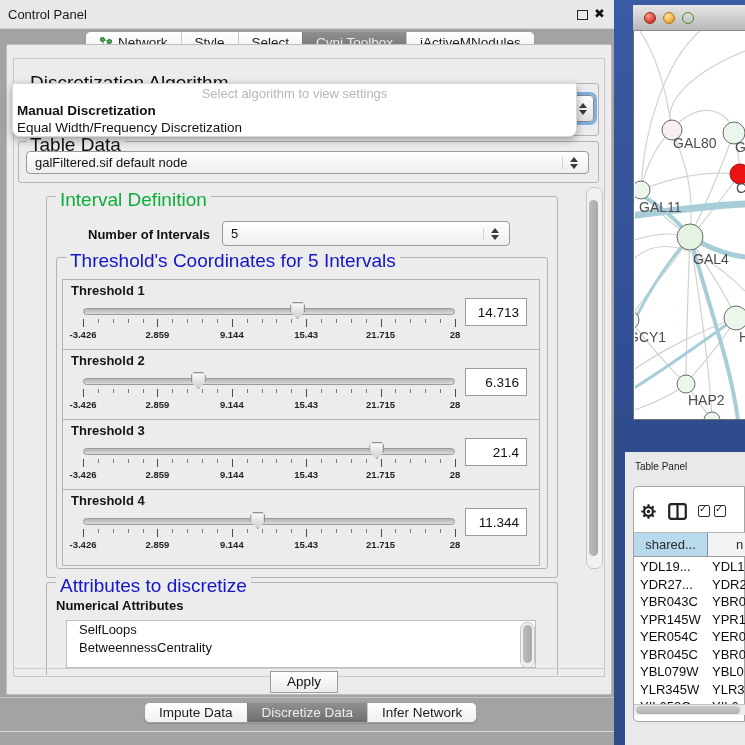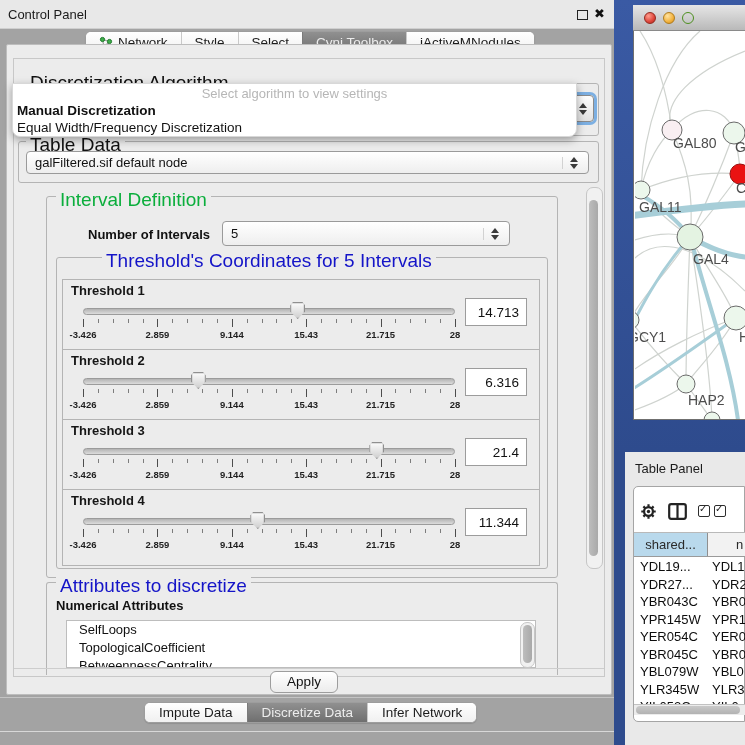--- a/index.html
+++ b/index.html
@@ -196,7 +196,7 @@
   </div>
 
   <div class="abs grp" style="left:56px;top:257px;width:490px;height:310px;"></div>
-  <div class="grp-label lbl-blue" style="left:66px;top:250px;margin-left:36px;">Threshold's Coordinates for 5 Intervals</div>
+  <div class="grp-label lbl-blue" style="left:66px;top:250px;">Threshold's Coordinates for 5 Intervals</div>
   <div id="thresholds">
       <div class="th-row" style="top: 279px;">
         <div class="th-label">Threshold 1</div>

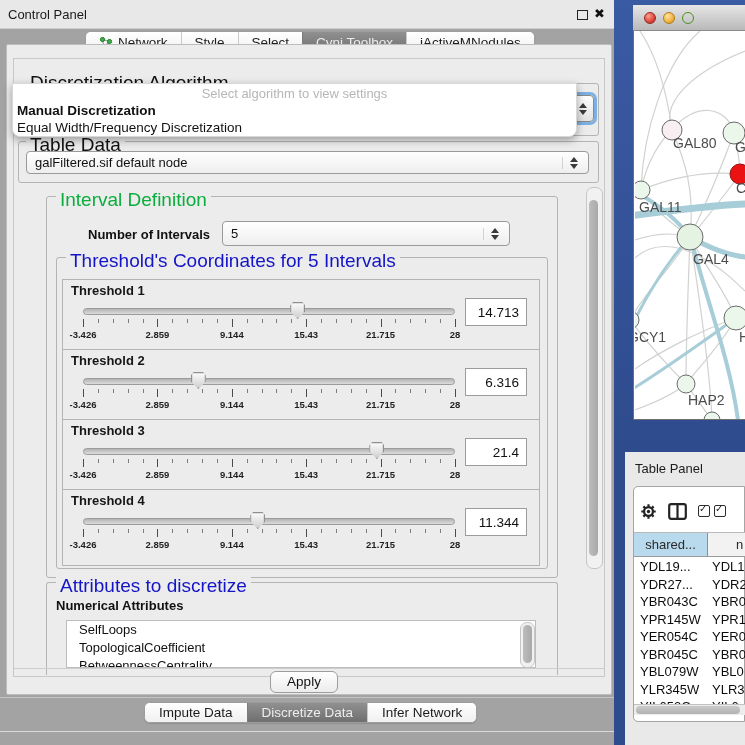--- a/index.html
+++ b/index.html
@@ -98,7 +98,7 @@
 
   
   #table-panel{left:625px;top:452px;width:120px;height:293px;background:#e9e9e9;}
-  #table-panel-title{left:635px;top:461px;font-size:13px;color:#1c1c1c;}
+  #table-panel-title{left:635px;top:461px;font-size:10px;color:#1c1c1c;}
   #table-box{left:633px;top:486px;width:112px;height:236px;background:#fff;border:1px solid #a5a5a5;
              border-radius:5px 0 0 5px;box-sizing:border-box;}
   #table-toolbar{left:640px;top:500px;width:105px;height:22px;display:flex;align-items:center;gap:11px;}

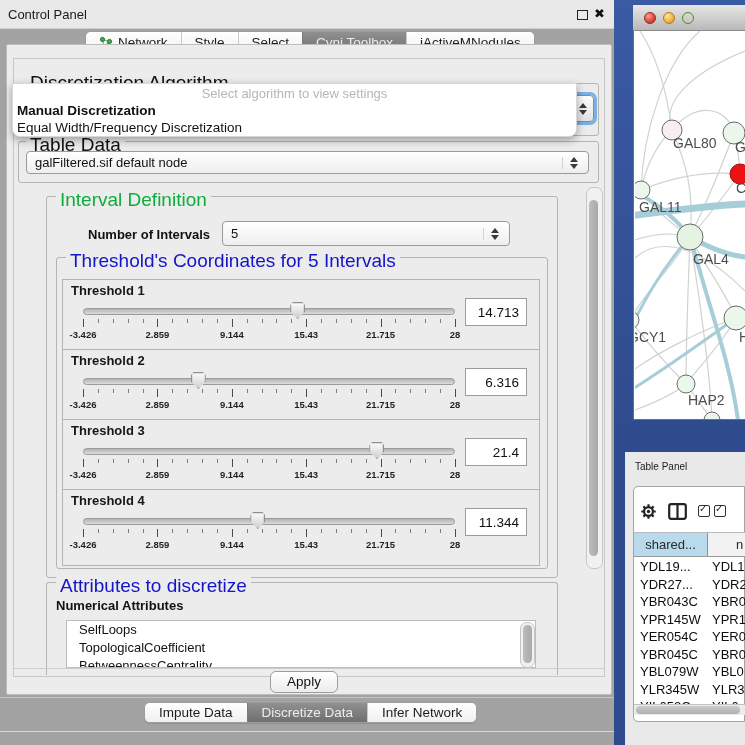--- a/index.html
+++ b/index.html
@@ -365,7 +365,6 @@
   <div class="abs" style="left:56px;top:598px;font-size:13px;font-weight:bold;">Numerical Attributes</div>
   <div class="abs" id="attr-list">
       <div class="attr-item">SelfLoops</div>
-      <div class="attr-item">TopologicalCoefficient</div>
       <div class="attr-item">BetweennessCentrality</div>
     </div>
   <div class="abs scroll-v" id="list-vscroll">

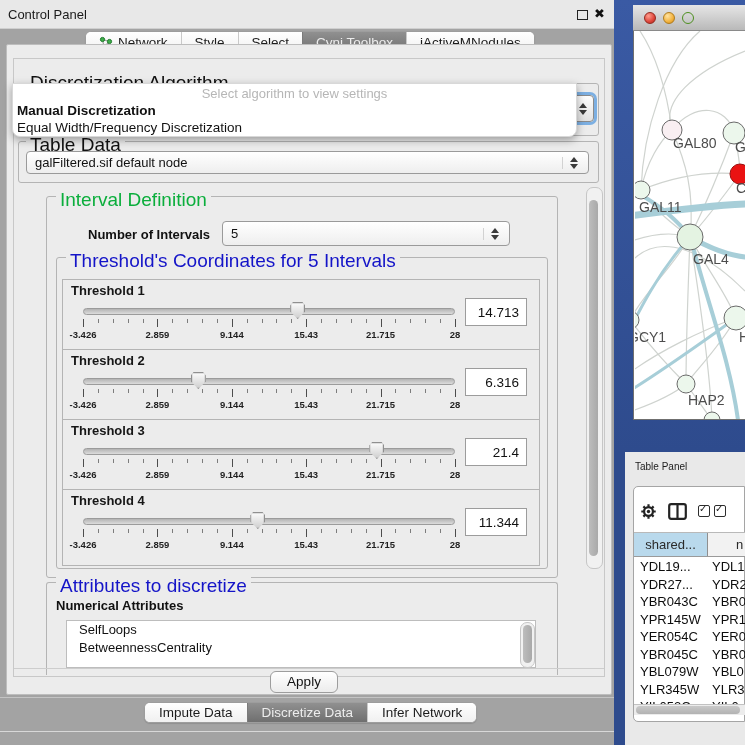--- a/index.html
+++ b/index.html
@@ -82,7 +82,7 @@
 
   
   #apply-btn{left:270px;top:671px;width:66px;height:20px;background:linear-gradient(#ffffff,#ececec);
-             border:1px solid #9d9d9d;border-radius:6px;font-size:13.5px;text-align:center;line-height:19px;}
+             border:1px solid #9d9d9d;border-radius:0;font-size:13.5px;text-align:center;line-height:19px;}
 
   
   #desktop-blue{left:614px;top:0;width:131px;height:452px;background:linear-gradient(#3a5aa4,#2e4b8d);}

